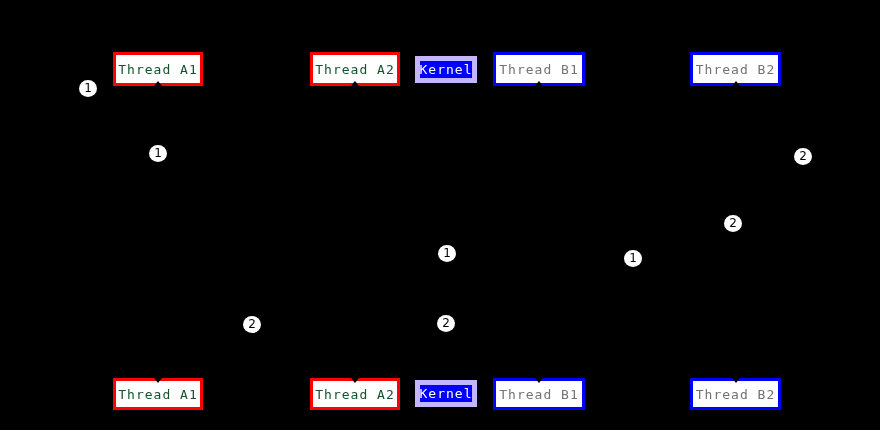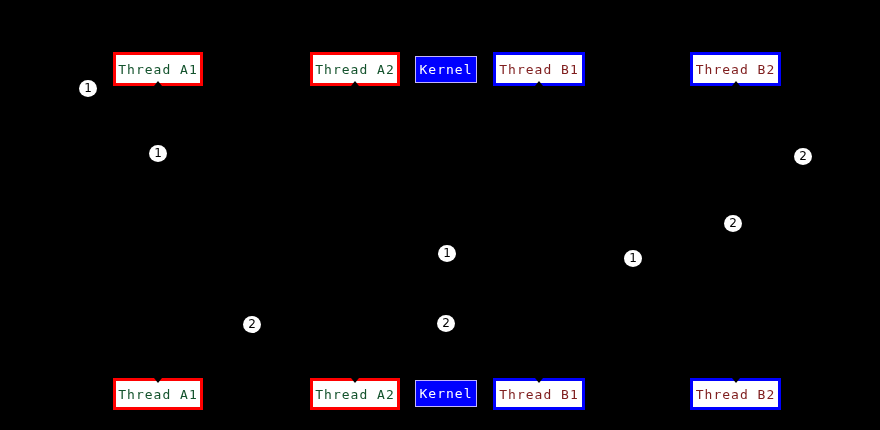--- a/index.html
+++ b/index.html
@@ -38,7 +38,7 @@
   .blue-solid {
     background: #0000ff;
     color: #ffffff;
-    border: 1px solid #c4b5fd;
+    border: 5px solid #c4b5fd;
   }
   
   .notch {

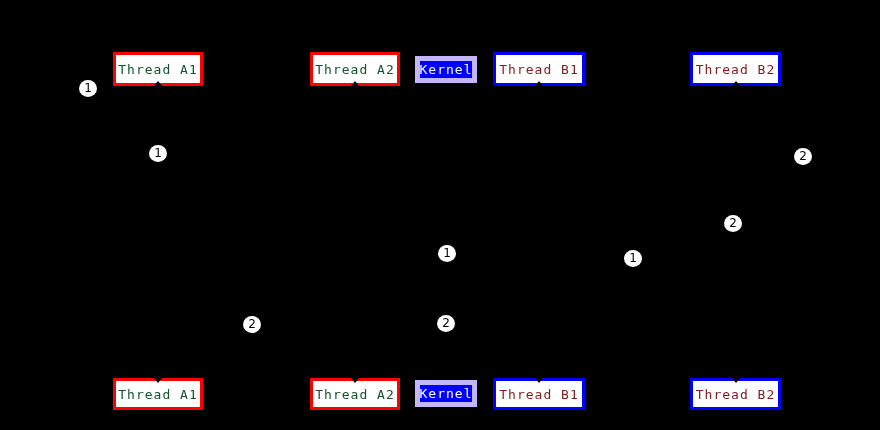--- a/index.html
+++ b/index.html
@@ -33,7 +33,7 @@
   .blue-outline {
     border: 3px solid #0000ff;
     background: #ffffff;
-    color: #7f1d1d;
+    color: #737373;
   }
   .blue-solid {
     background: #0000ff;

